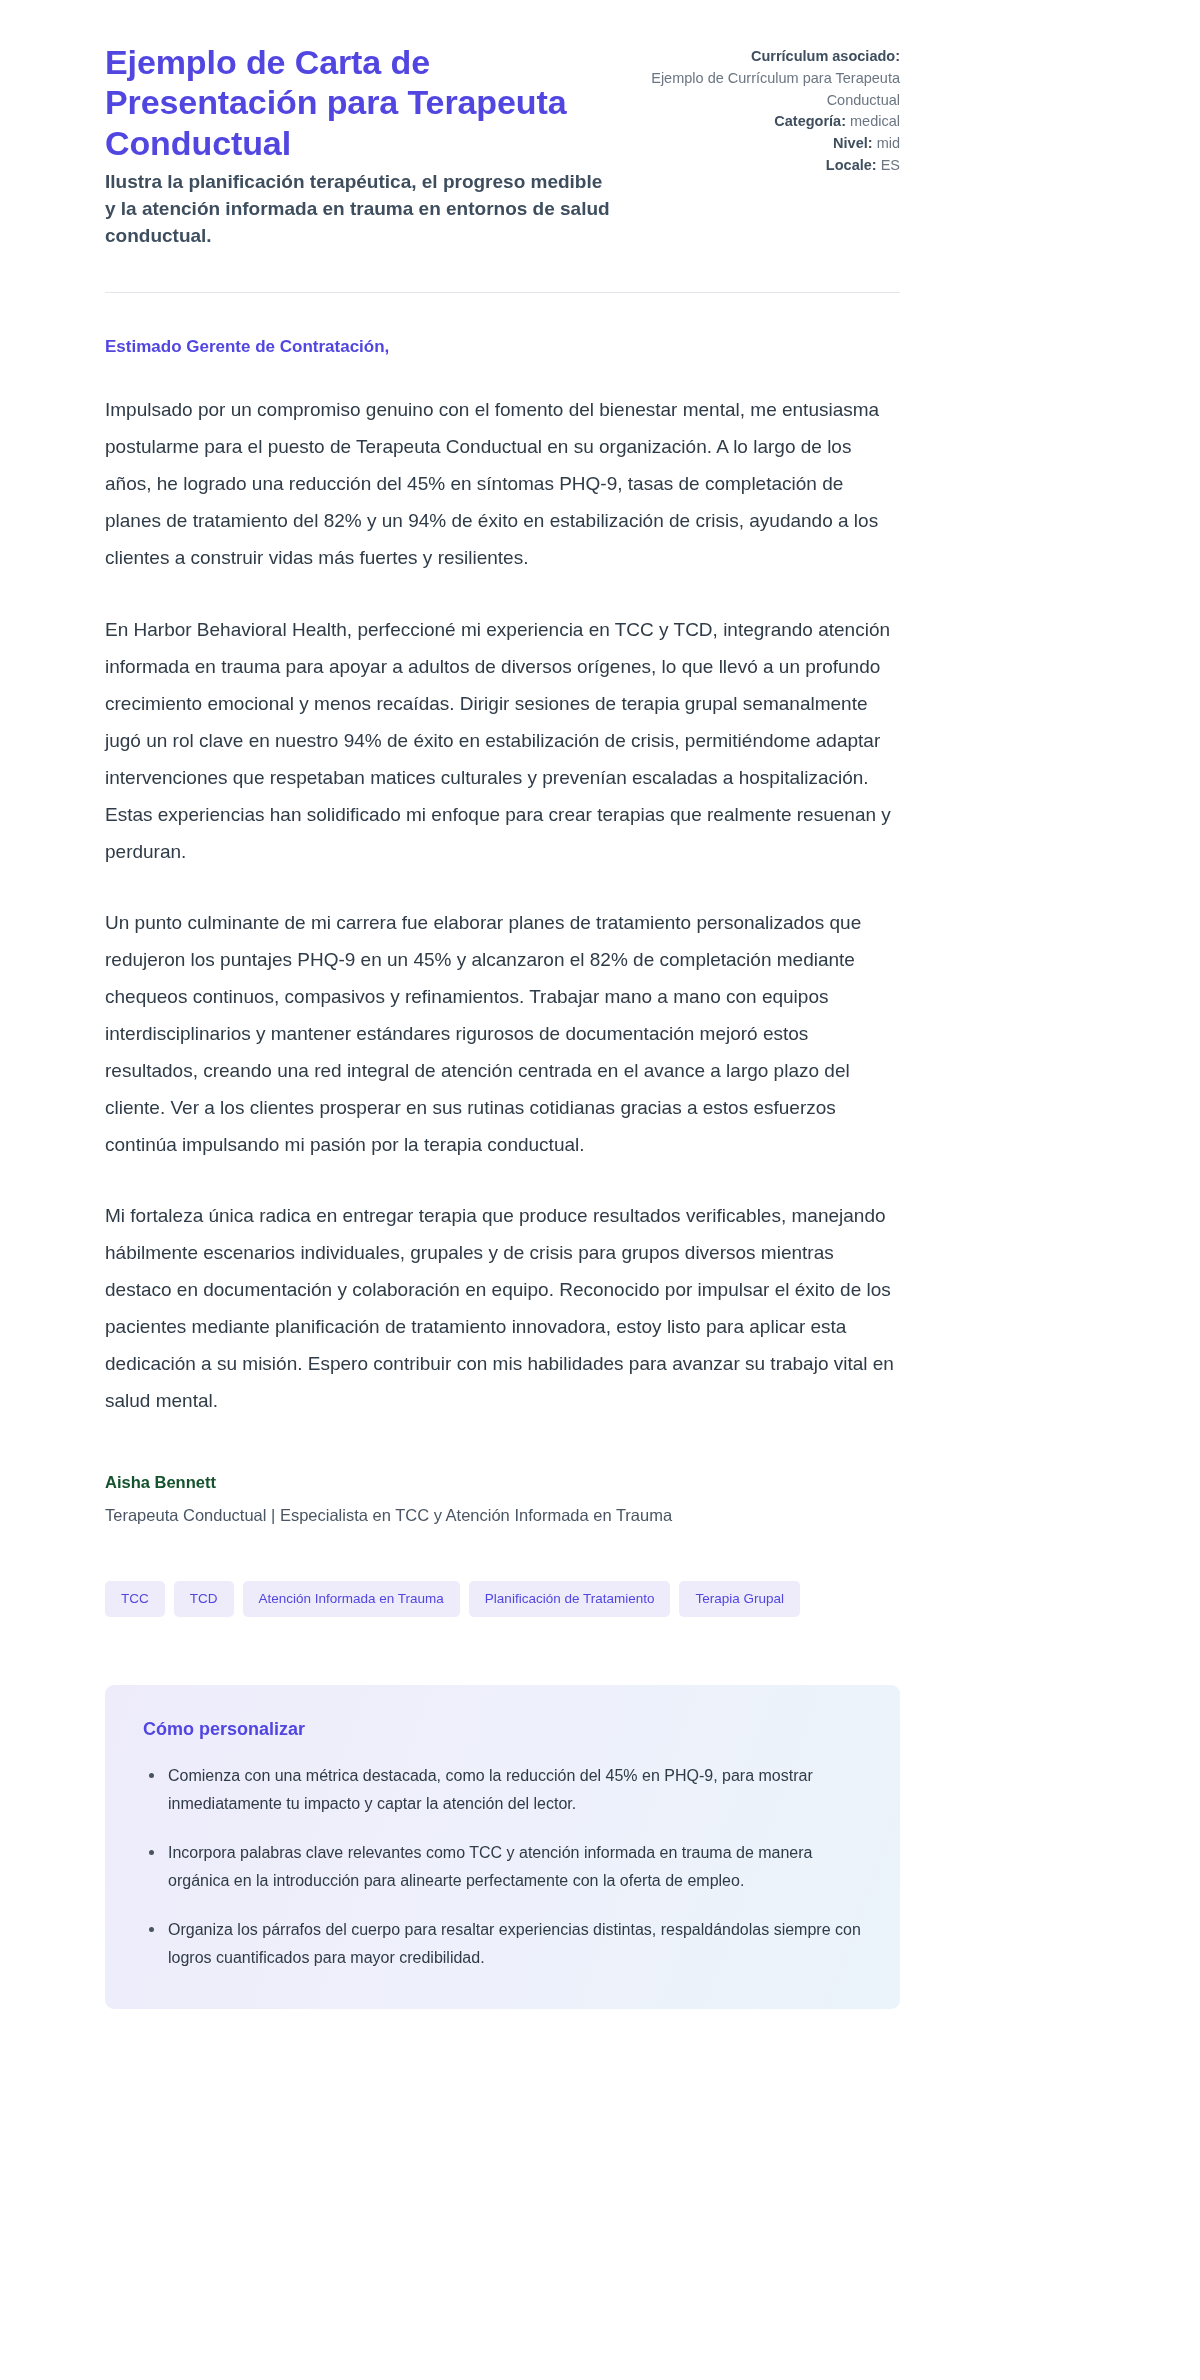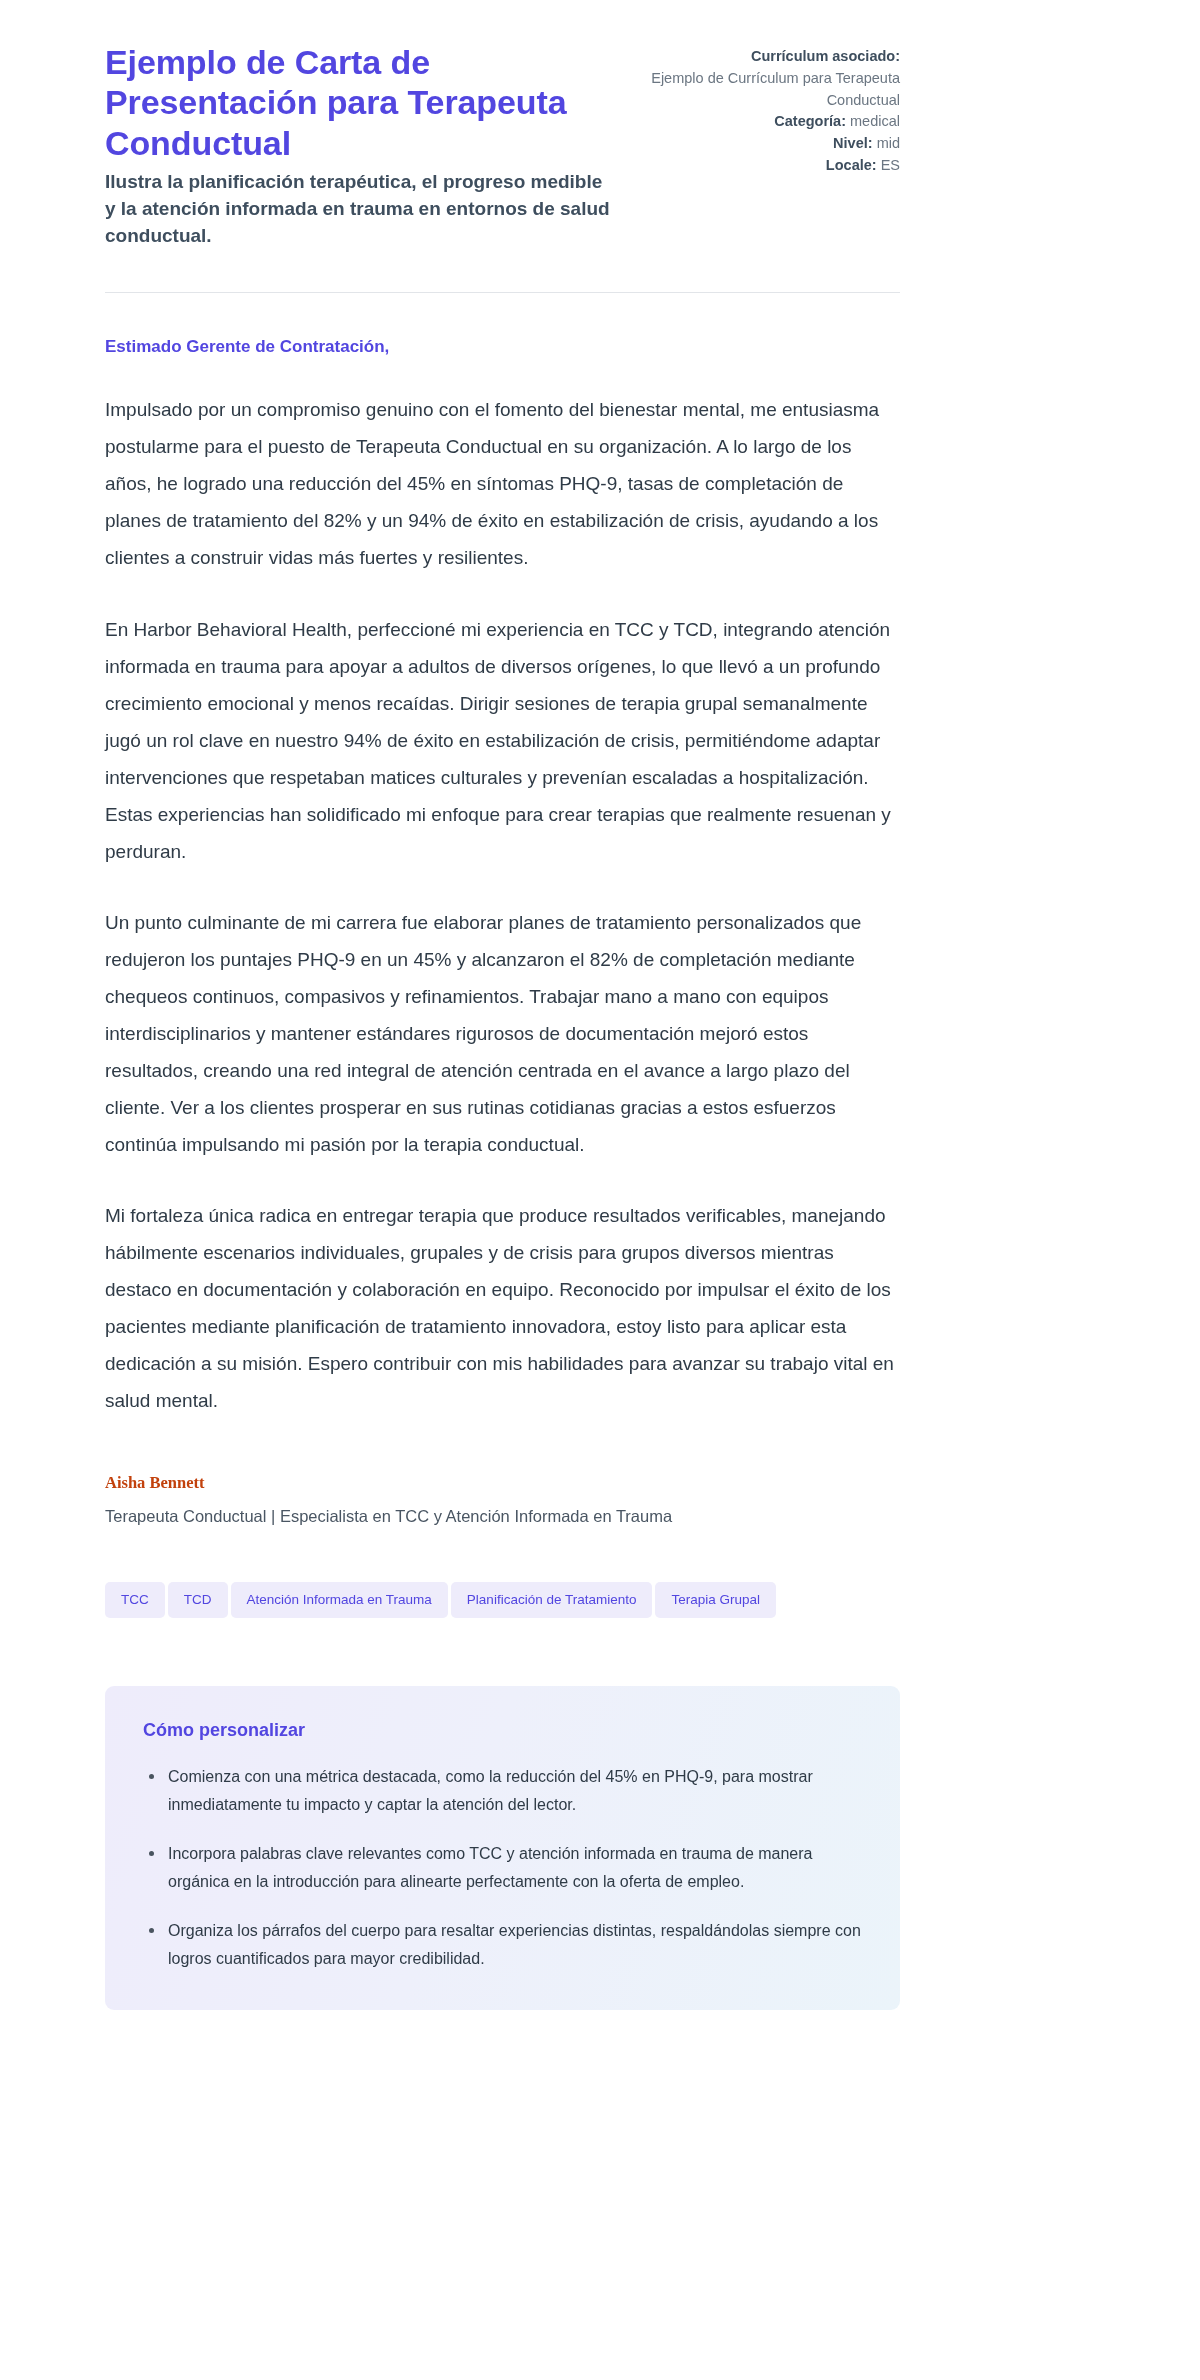--- a/index.html
+++ b/index.html
@@ -101,9 +101,8 @@
   .sig-name {
     font-size: 16.5px;
     font-weight: bold;
-    color: #c2410c;
+    color: #14532d;
     margin: 0 0 14px 0;
-    font-family: Liberation Serif, serif;
   }
   .sig-role {
     font-size: 16.5px;

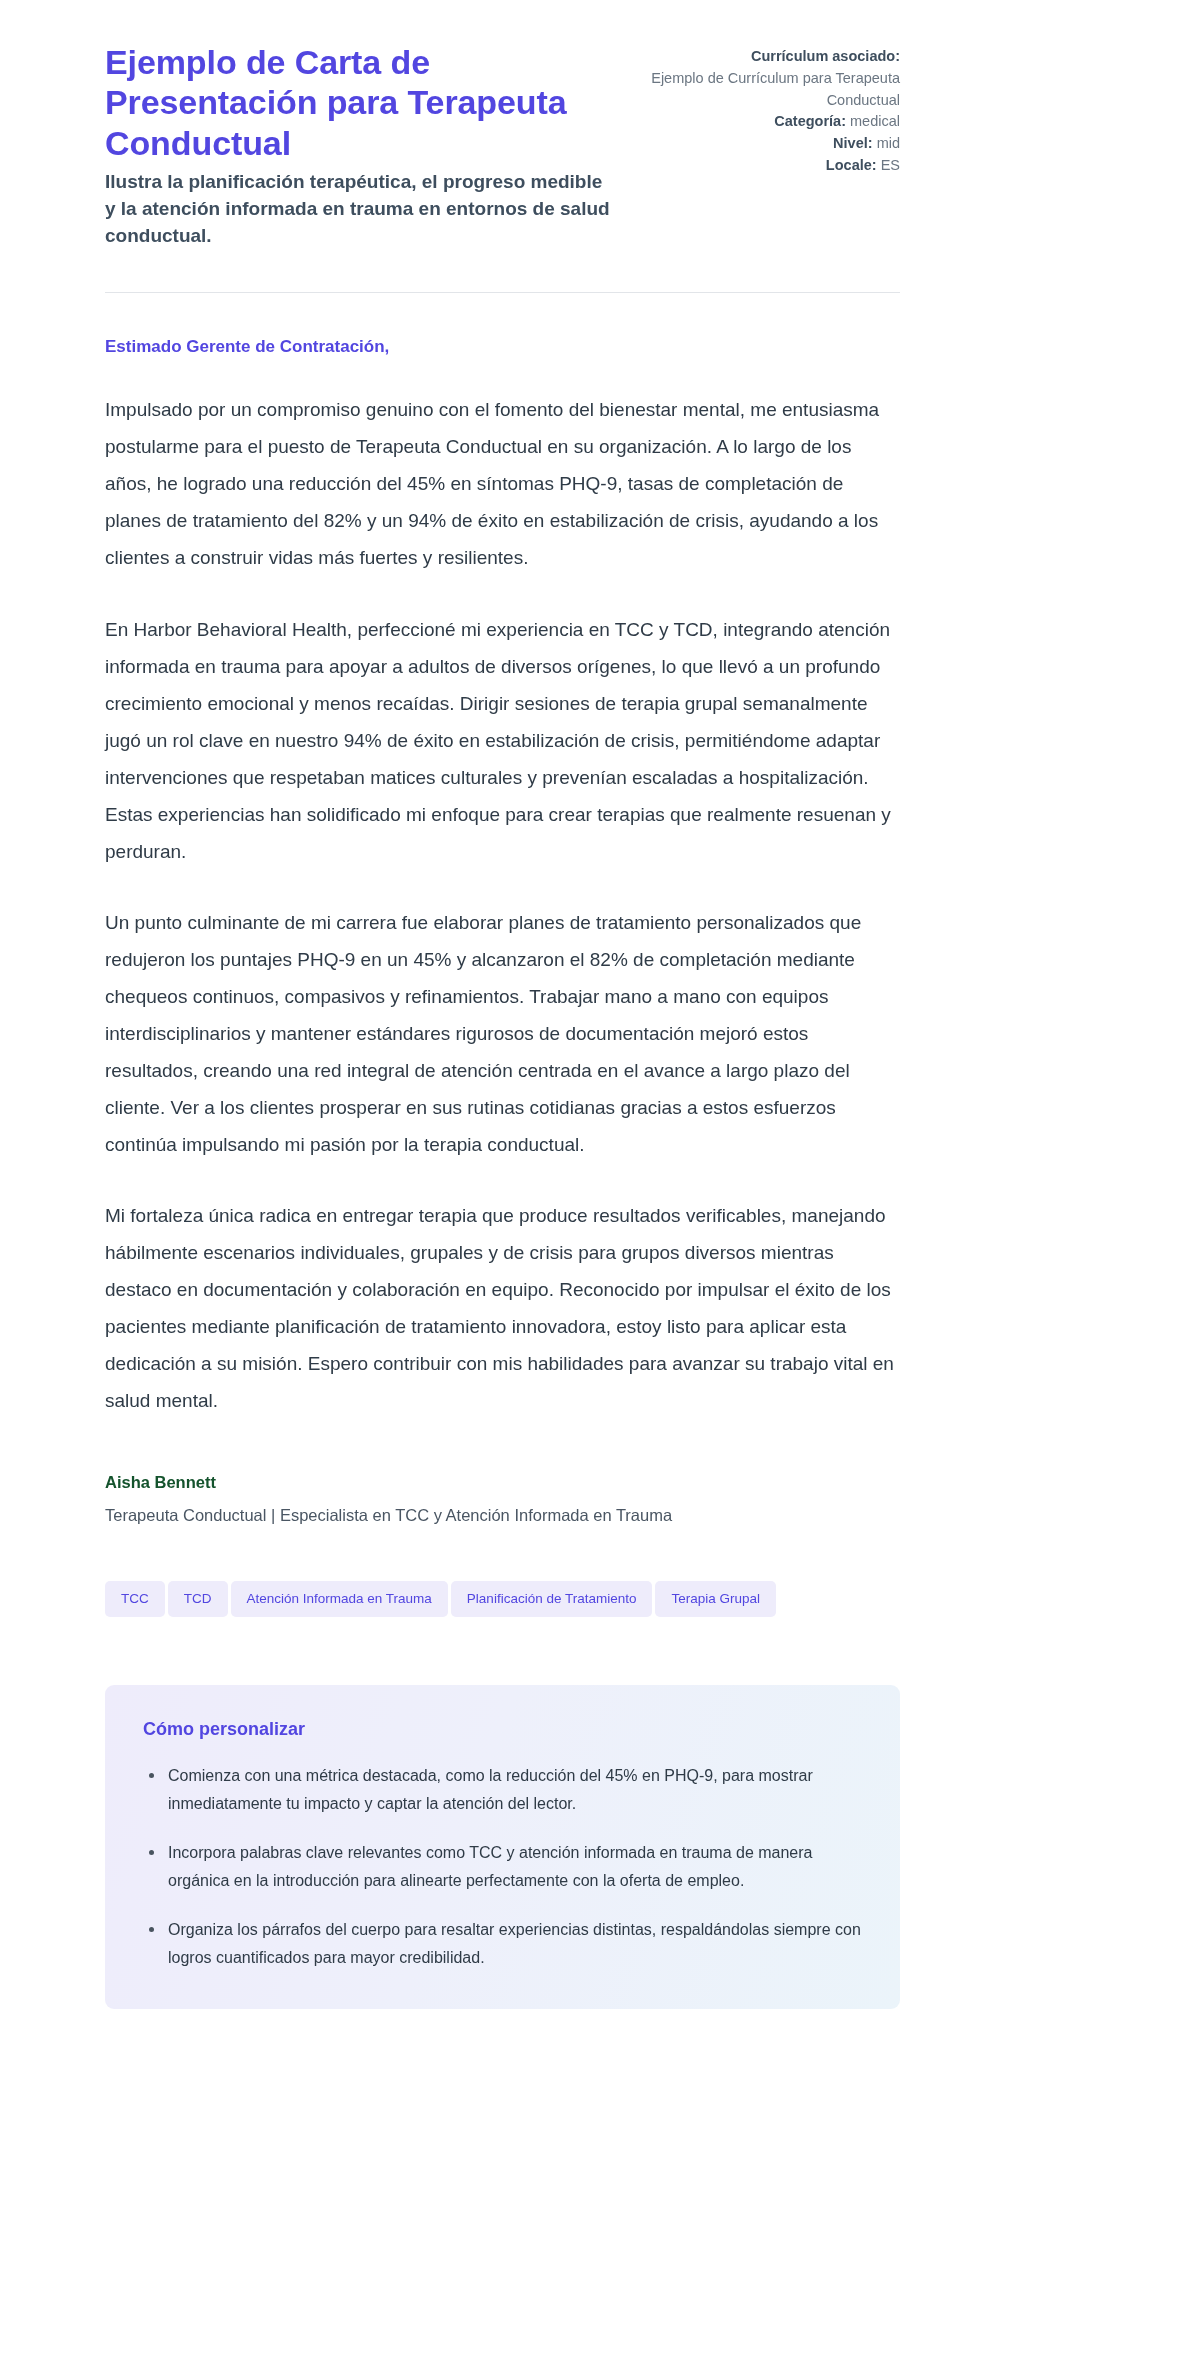--- a/index.html
+++ b/index.html
@@ -114,7 +114,7 @@
   .tags {
     display: flex;
     flex-wrap: wrap;
-    gap: 3px;
+    gap: 9px;
     margin-top: 56px;
   }
   .tag {

